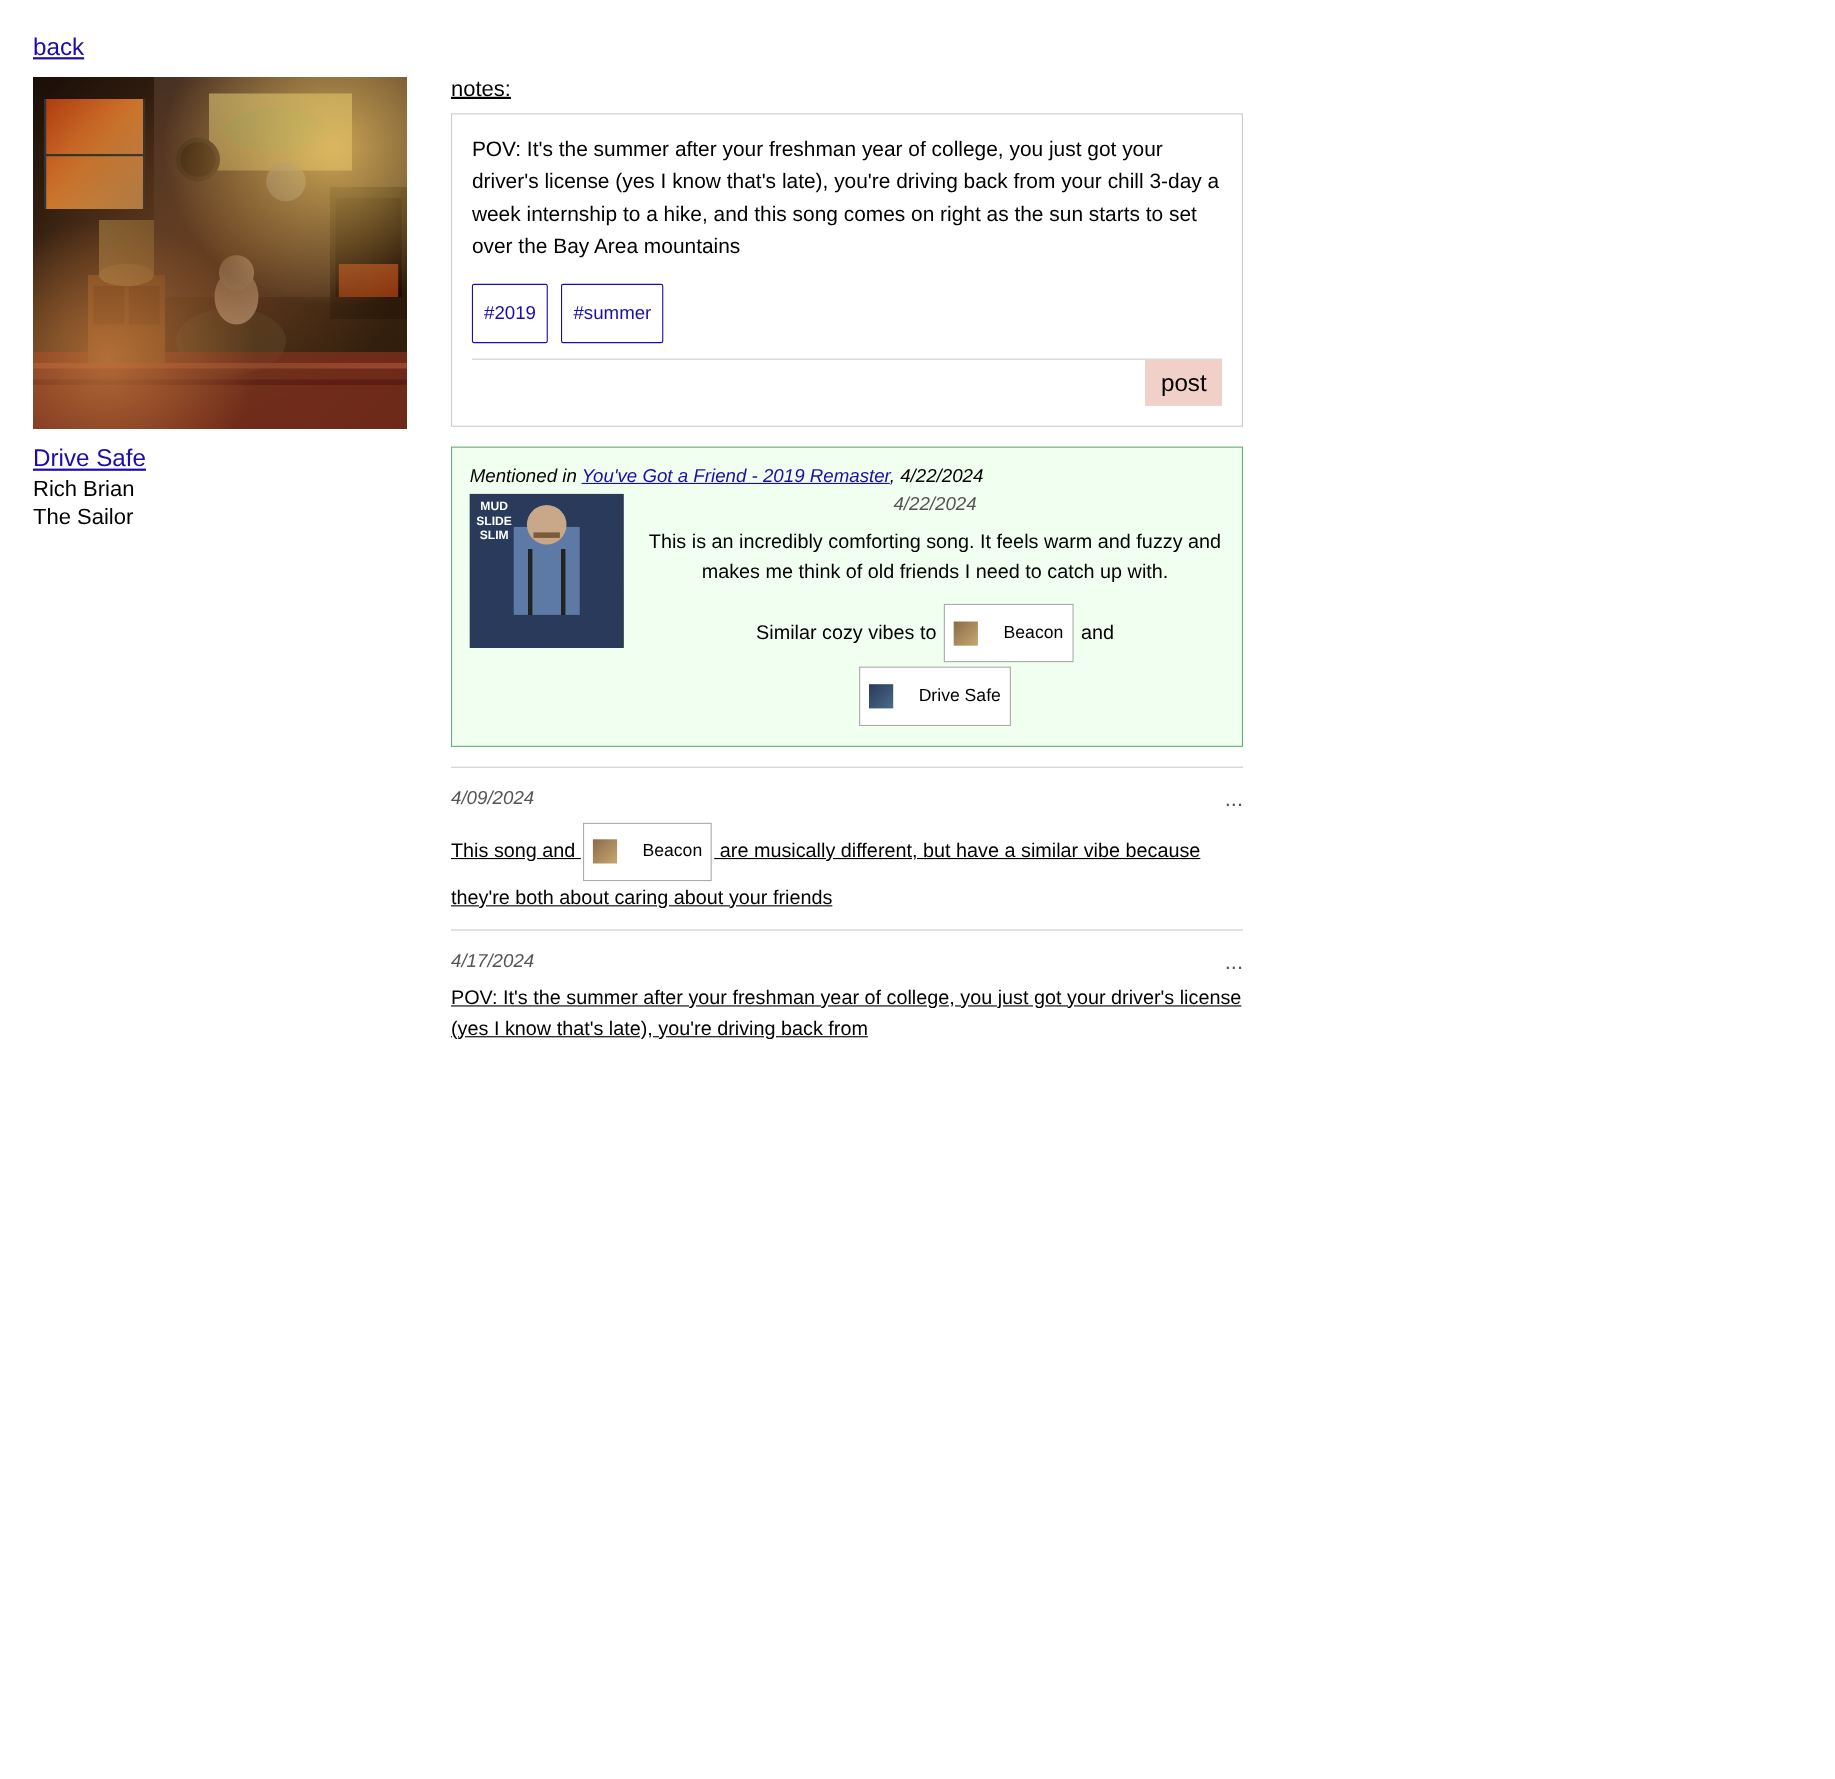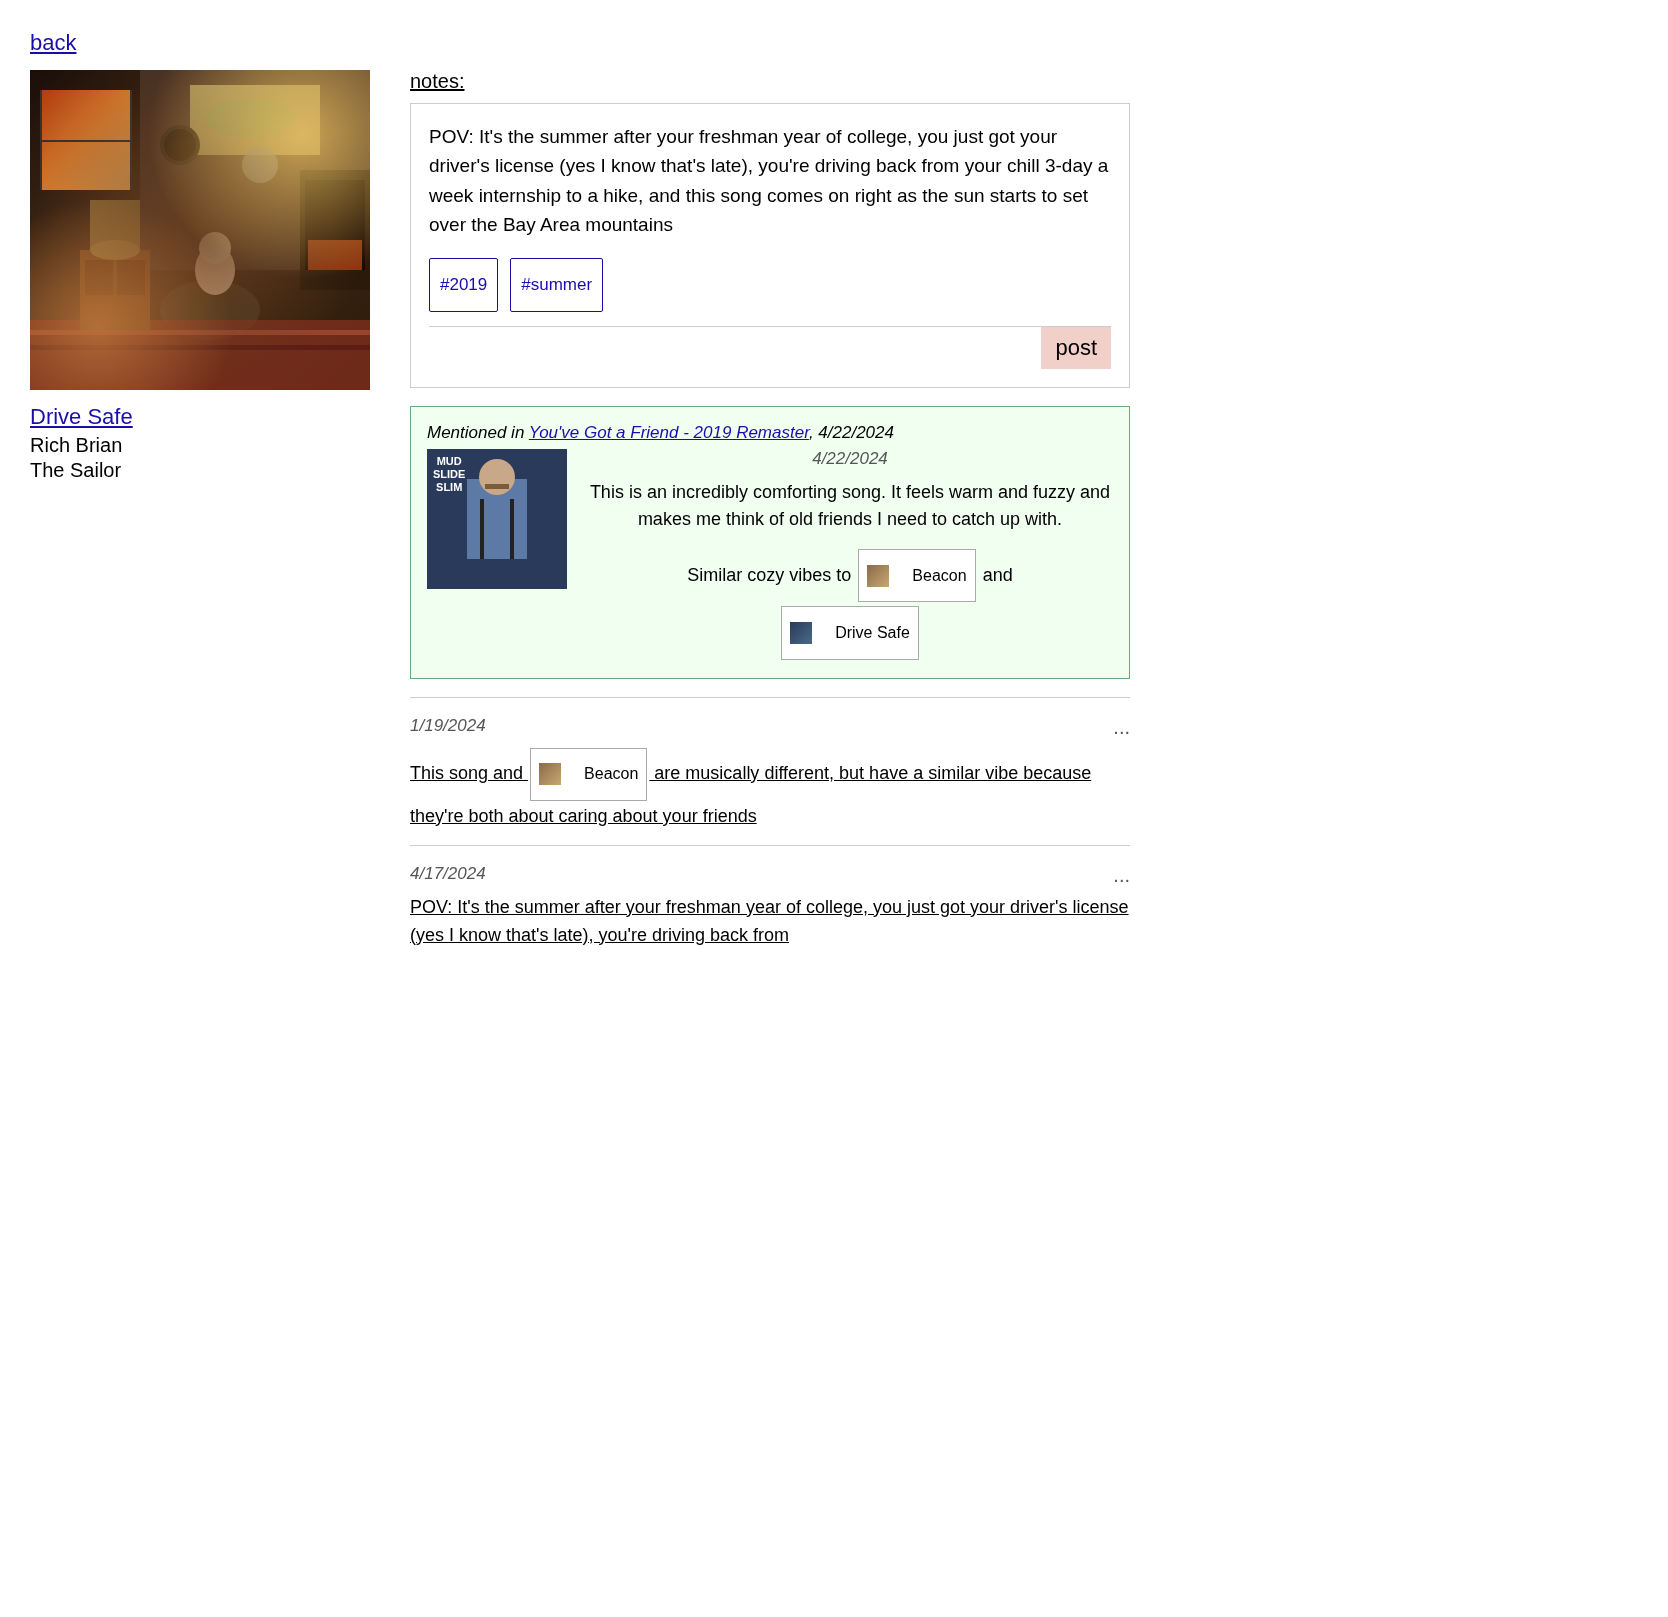--- a/index.html
+++ b/index.html
@@ -355,7 +355,7 @@
     </div>
 
     <div class="note-entry">
-      <div class="note-entry-date">1/19/2024</div>
+      <div class="note-entry-date">4/09/2024</div>
       <span class="ellipsis">...</span>
       <div class="note-entry-text">
         This song and

